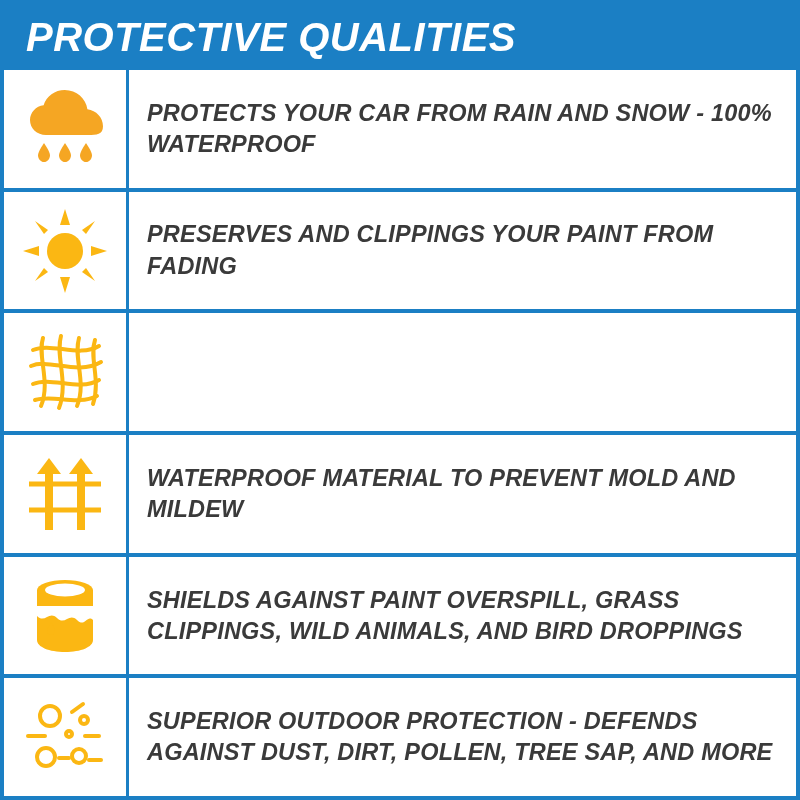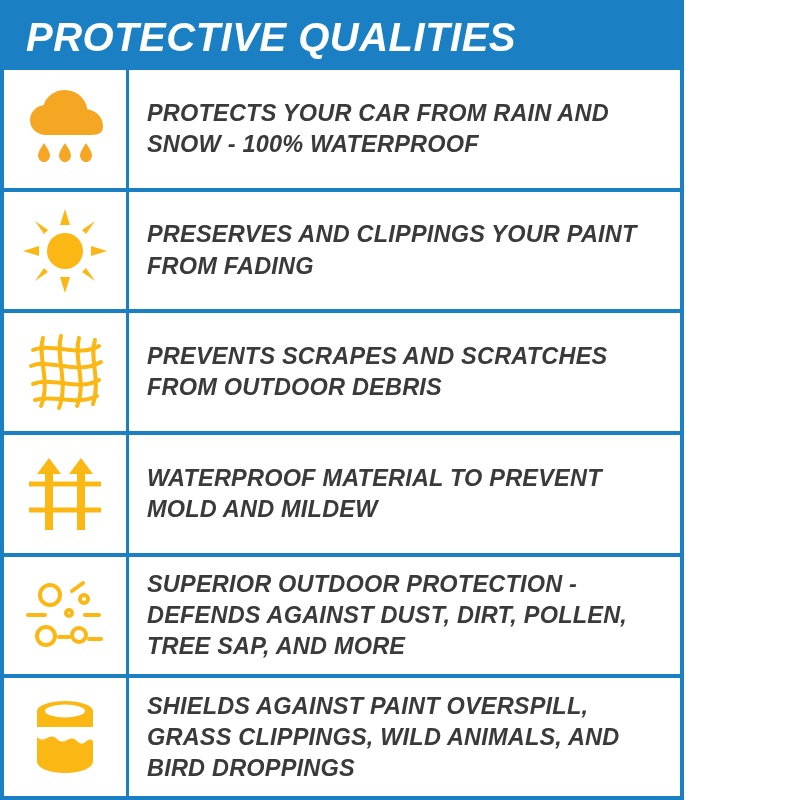--- a/index.html
+++ b/index.html
@@ -15,7 +15,7 @@
   }
 
   .infographic {
-    width: 684px;
+    width: 800px;
     height: 800px;
     box-sizing: border-box;
     border: 4px solid #1b7fc4;

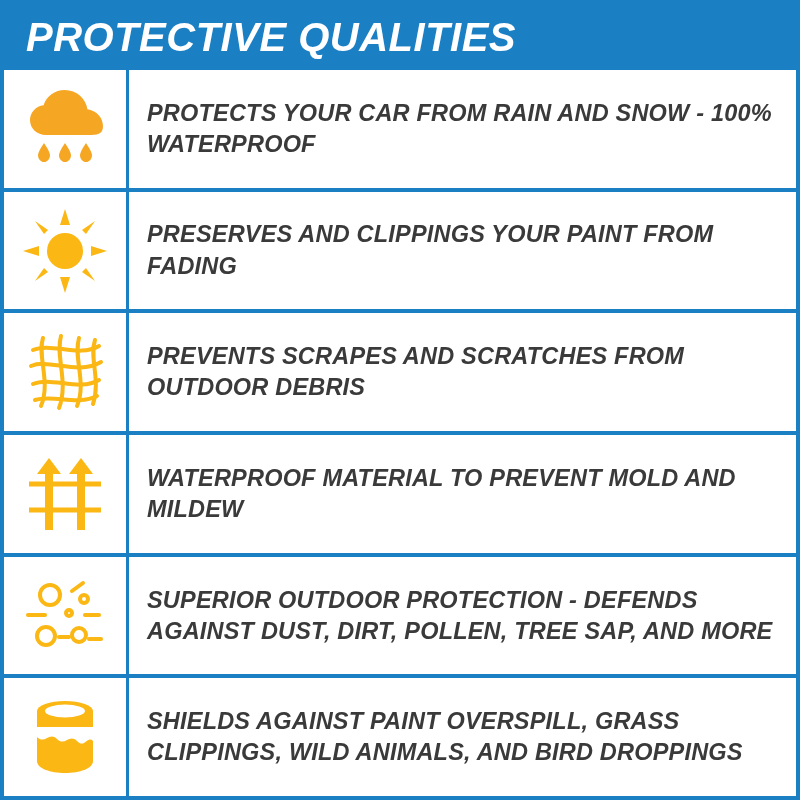--- a/index.html
+++ b/index.html
@@ -163,9 +163,6 @@
         </svg>
       </div>
       <div class="divider"></div>
-      <div class="text-cell">
-        <div class="row-text">PREVENTS SCRAPES AND SCRATCHES FROM OUTDOOR DEBRIS</div>
-      </div>
     </div>
 
     <div class="row">

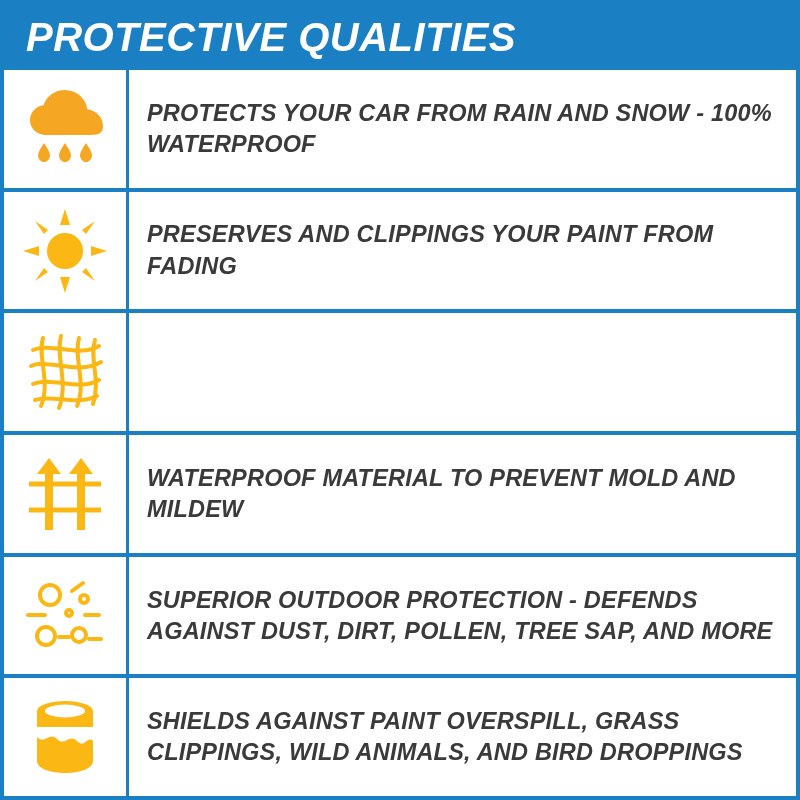--- a/index.html
+++ b/index.html
@@ -186,6 +186,22 @@
 
     <div class="row">
       <div class="icon-cell">
+        <svg class="icon-svg" width="76" height="80" viewBox="0 0 76 80">
+          <path fill="#fbb713" d="M10 14 L10 64 C10 71 22 76 38 76 C54 76 66 71 66 64 L66 14 Z"></path>
+          <ellipse cx="38" cy="14" rx="28" ry="10" fill="#fbb713"></ellipse>
+          <ellipse cx="38" cy="14" rx="20" ry="6.5" fill="#ffffff"></ellipse>
+          <path fill="#ffffff" d="M10 40 C 18 48, 22 34, 30 42 C 38 50, 42 36, 50 44 C 58 52, 60 38, 66 44 L66 30 L10 30 Z"></path>
+          <path fill="#fbb713" d="M24 46 c0 0 -4 6 -4 8.5 0 2.5 1.8 4.5 4 4.5 s4 -2 4 -4.5 C28 52 24 46 24 46z"></path>
+        </svg>
+      </div>
+      <div class="divider"></div>
+      <div class="text-cell">
+        <div class="row-text">SHIELDS AGAINST PAINT OVERSPILL, GRASS CLIPPINGS, WILD ANIMALS, AND BIRD DROPPINGS</div>
+      </div>
+    </div>
+
+    <div class="row">
+      <div class="icon-cell">
         <svg class="icon-svg" width="84" height="74" viewBox="0 0 84 74">
           <g fill="none" stroke="#fbb713" stroke-width="4">
             <circle cx="27" cy="16" r="10"></circle>
@@ -209,22 +225,6 @@
       </div>
     </div>
 
-    <div class="row">
-      <div class="icon-cell">
-        <svg class="icon-svg" width="76" height="80" viewBox="0 0 76 80">
-          <path fill="#fbb713" d="M10 14 L10 64 C10 71 22 76 38 76 C54 76 66 71 66 64 L66 14 Z"></path>
-          <ellipse cx="38" cy="14" rx="28" ry="10" fill="#fbb713"></ellipse>
-          <ellipse cx="38" cy="14" rx="20" ry="6.5" fill="#ffffff"></ellipse>
-          <path fill="#ffffff" d="M10 40 C 18 48, 22 34, 30 42 C 38 50, 42 36, 50 44 C 58 52, 60 38, 66 44 L66 30 L10 30 Z"></path>
-          <path fill="#fbb713" d="M24 46 c0 0 -4 6 -4 8.5 0 2.5 1.8 4.5 4 4.5 s4 -2 4 -4.5 C28 52 24 46 24 46z"></path>
-        </svg>
-      </div>
-      <div class="divider"></div>
-      <div class="text-cell">
-        <div class="row-text">SHIELDS AGAINST PAINT OVERSPILL, GRASS CLIPPINGS, WILD ANIMALS, AND BIRD DROPPINGS</div>
-      </div>
-    </div>
-
   </div>
 </div>
 

